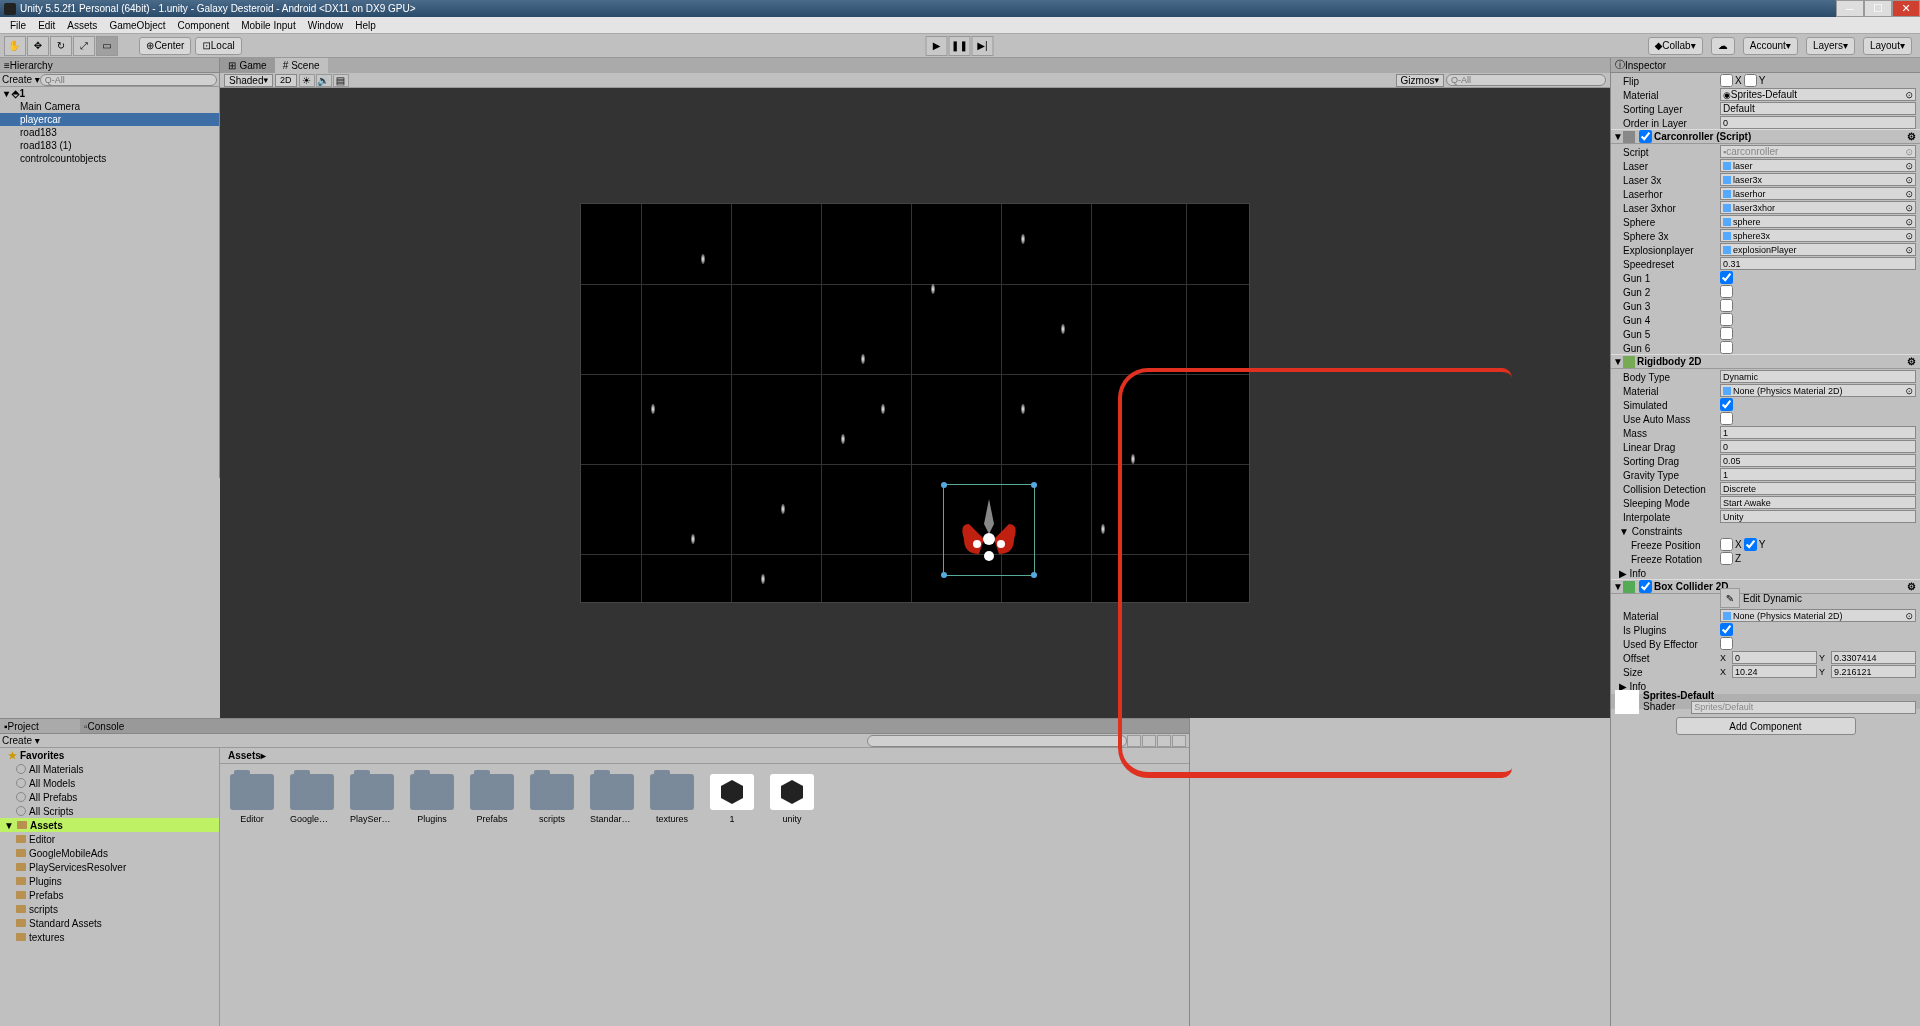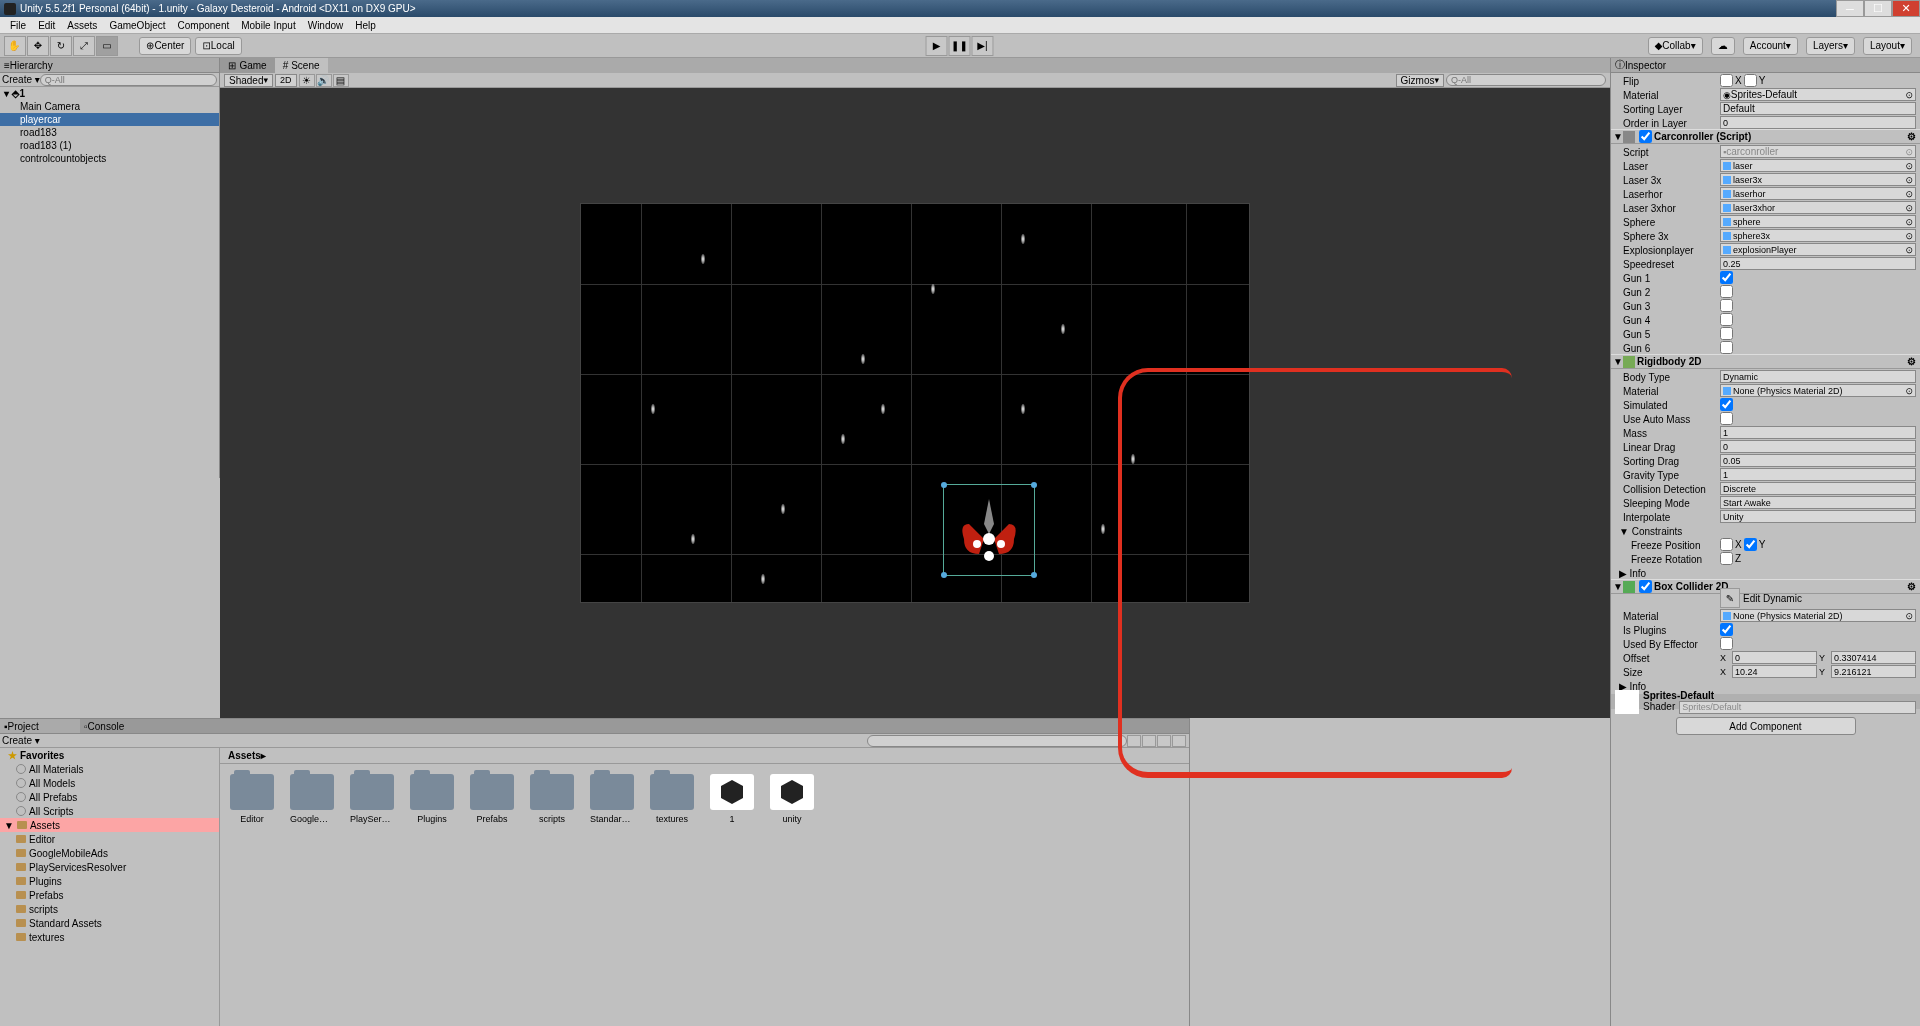--- a/index.html
+++ b/index.html
@@ -387,7 +387,7 @@
           <div class="prop">
             <div class="prop-l">Speedreset</div>
             <div class="prop-v">
-              <div class="field">0.25</div>
+              <div class="field">0.31</div>
             </div>
           </div>
           <div class="prop">

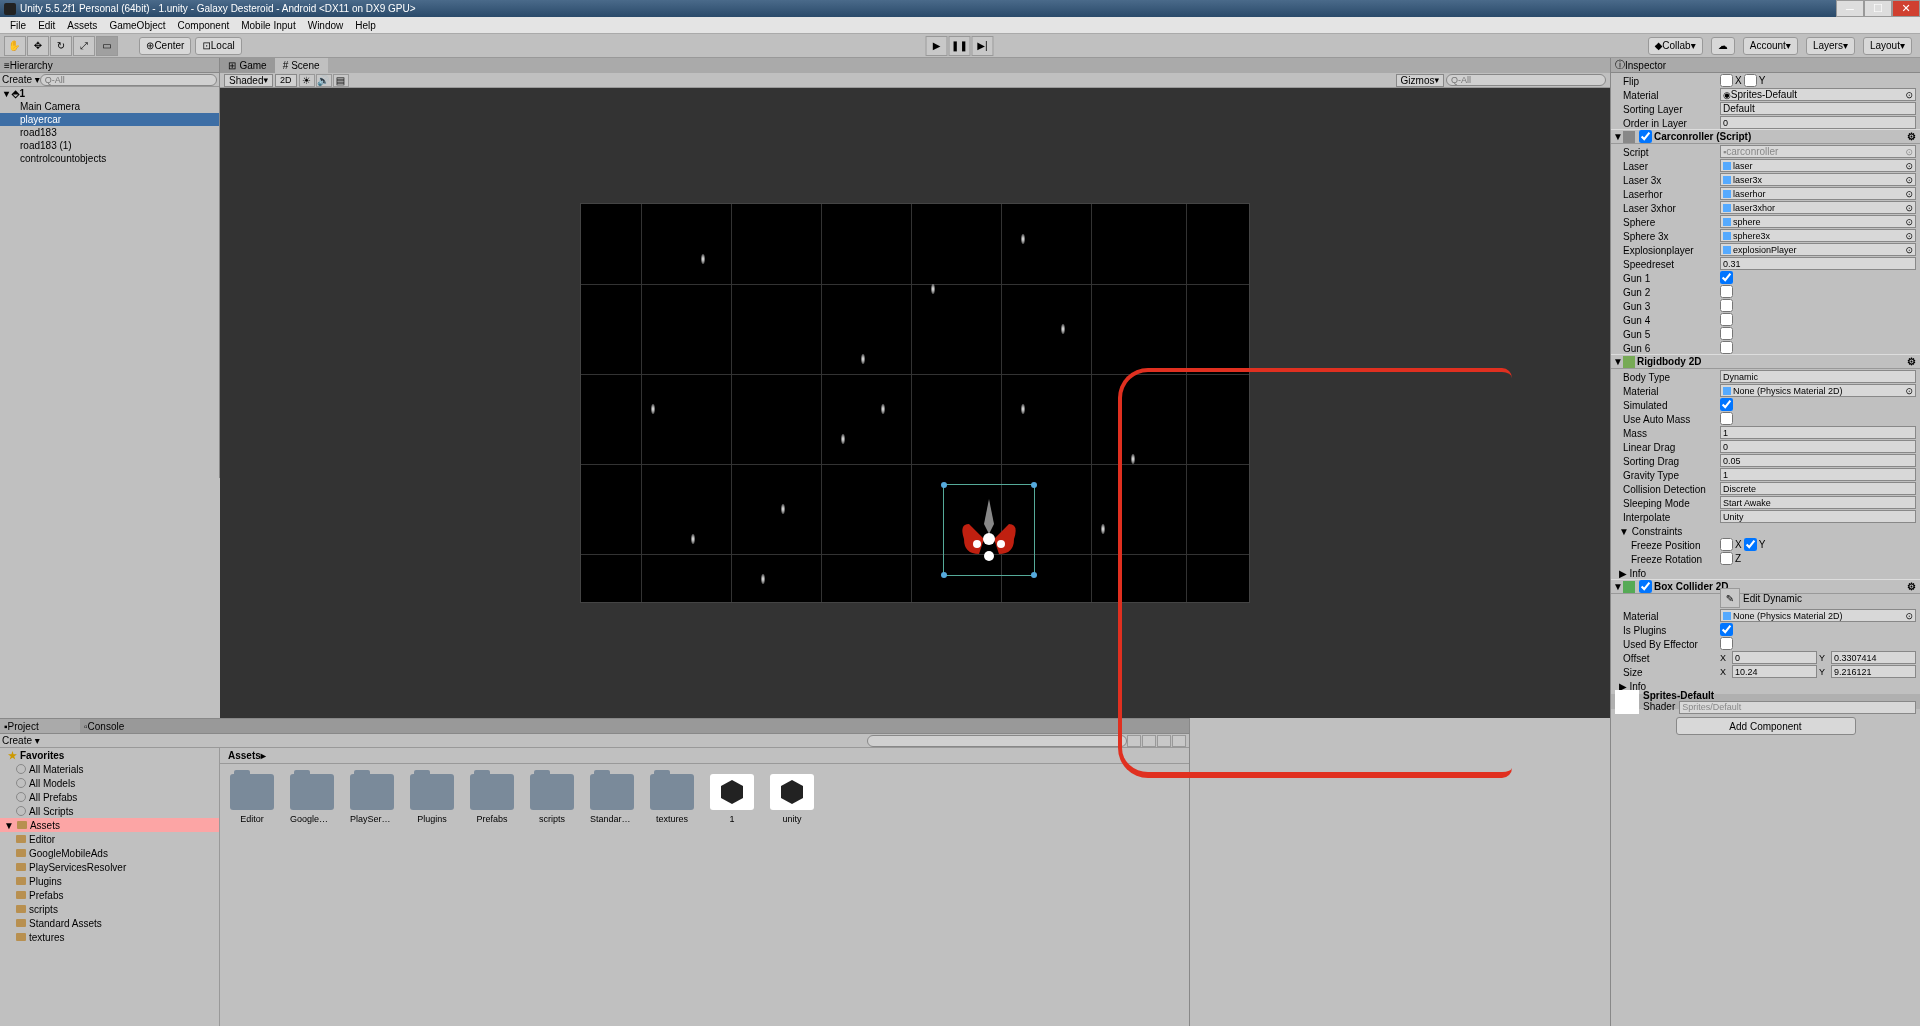--- a/index.html
+++ b/index.html
@@ -585,7 +585,7 @@
         <div class="sprite-prev"></div>
         <div style="flex:1">
           <div style="font-weight:bold">Sprites-Default</div>
-          <div style="display:flex;gap:4px">
+          <div style="display:flex;gap:16px">
               <span>Shader</span>
               <div class="field" style="flex:1;color:#888">Sprites/Default</div>
             </div>

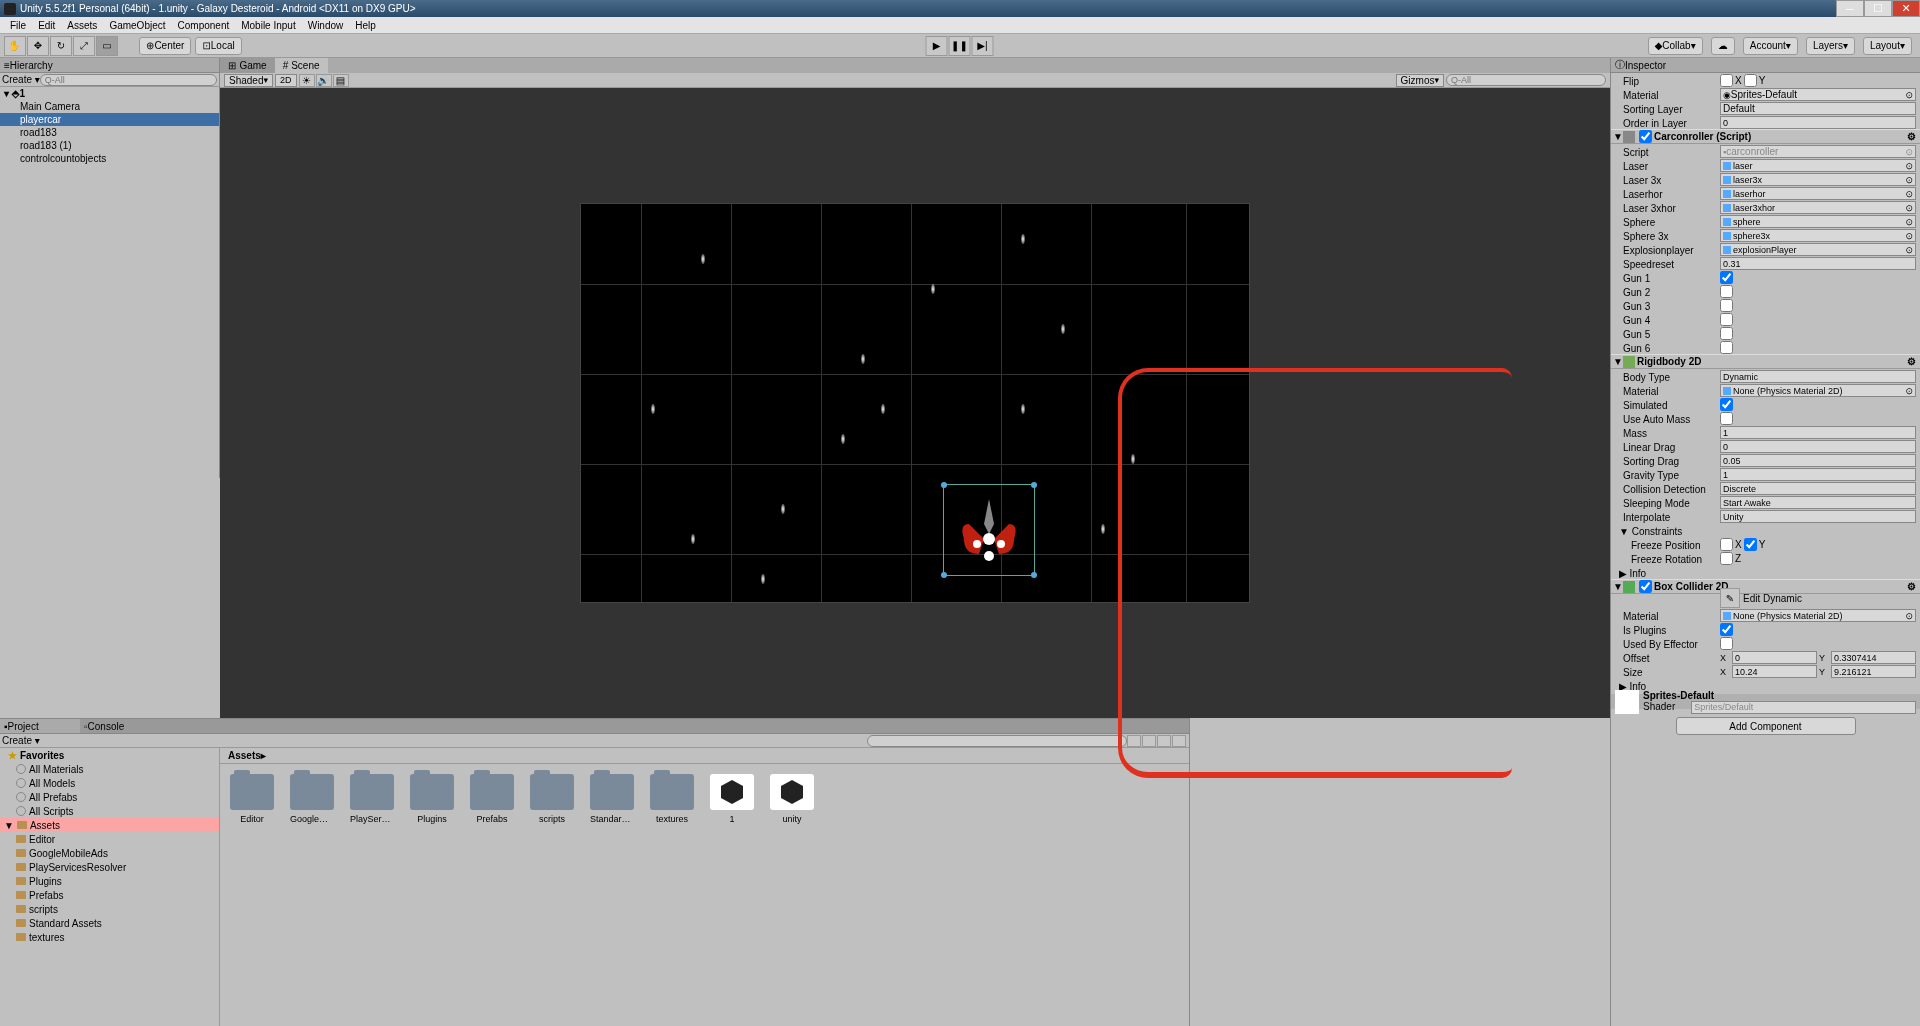--- a/index.html
+++ b/index.html
@@ -47,7 +47,7 @@
 .folders{width:220px;background:#c0c0c0;border-right:1px solid #999}
 .folder-item{height:14px;display:flex;align-items:center;padding:0 4px 0 16px;gap:3px}
 .folder-item.fav{padding-left:8px;font-weight:bold}
-.folder-item.root{padding-left:4px;font-weight:normal;background:#fca5a5}
+.folder-item.root{padding-left:4px;font-weight:bold;background:#bef264}
 .ficon{width:10px;height:8px;background:#b89050;border-radius:1px}
 .sicon{width:10px;height:10px;border:1px solid #888;border-radius:50%}
 .grid-area{flex:1;background:#c0c0c0;display:flex;flex-direction:column}

